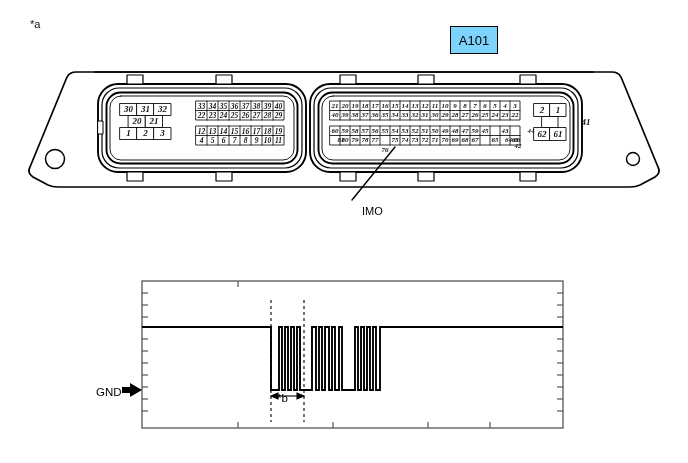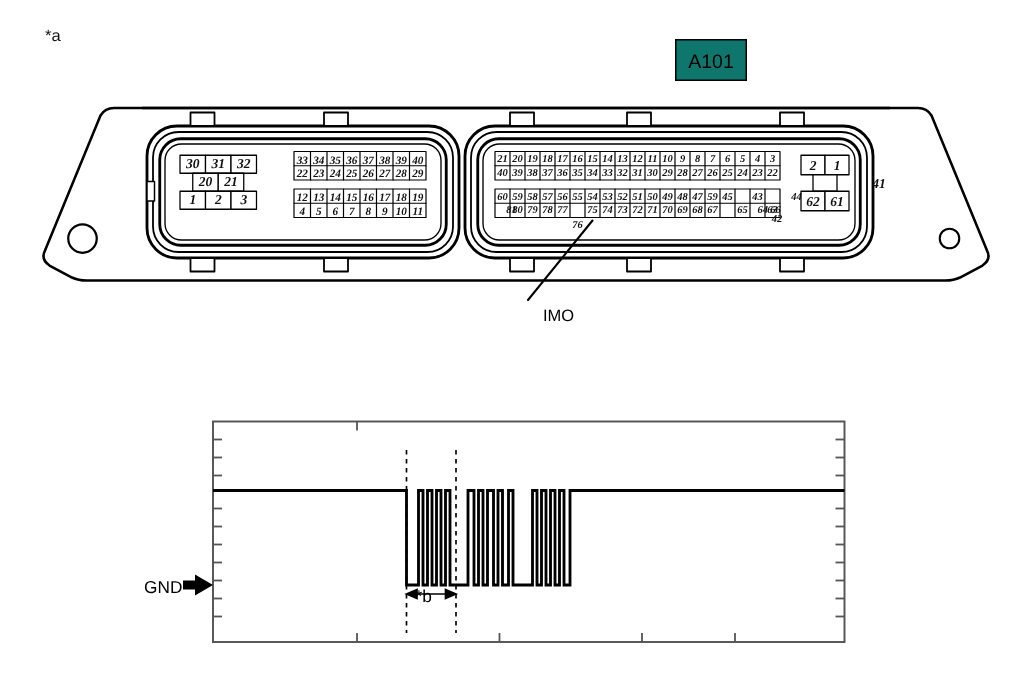--- a/index.html
+++ b/index.html
@@ -35,7 +35,7 @@
     left: 450px; top: 26px;
     width: 46px; height: 26px;
     border: 1.6px solid #000;
-    background: #0f766e;
+    background: #7dd3fc;
     display: flex;
     align-items: center;
     justify-content: center;

